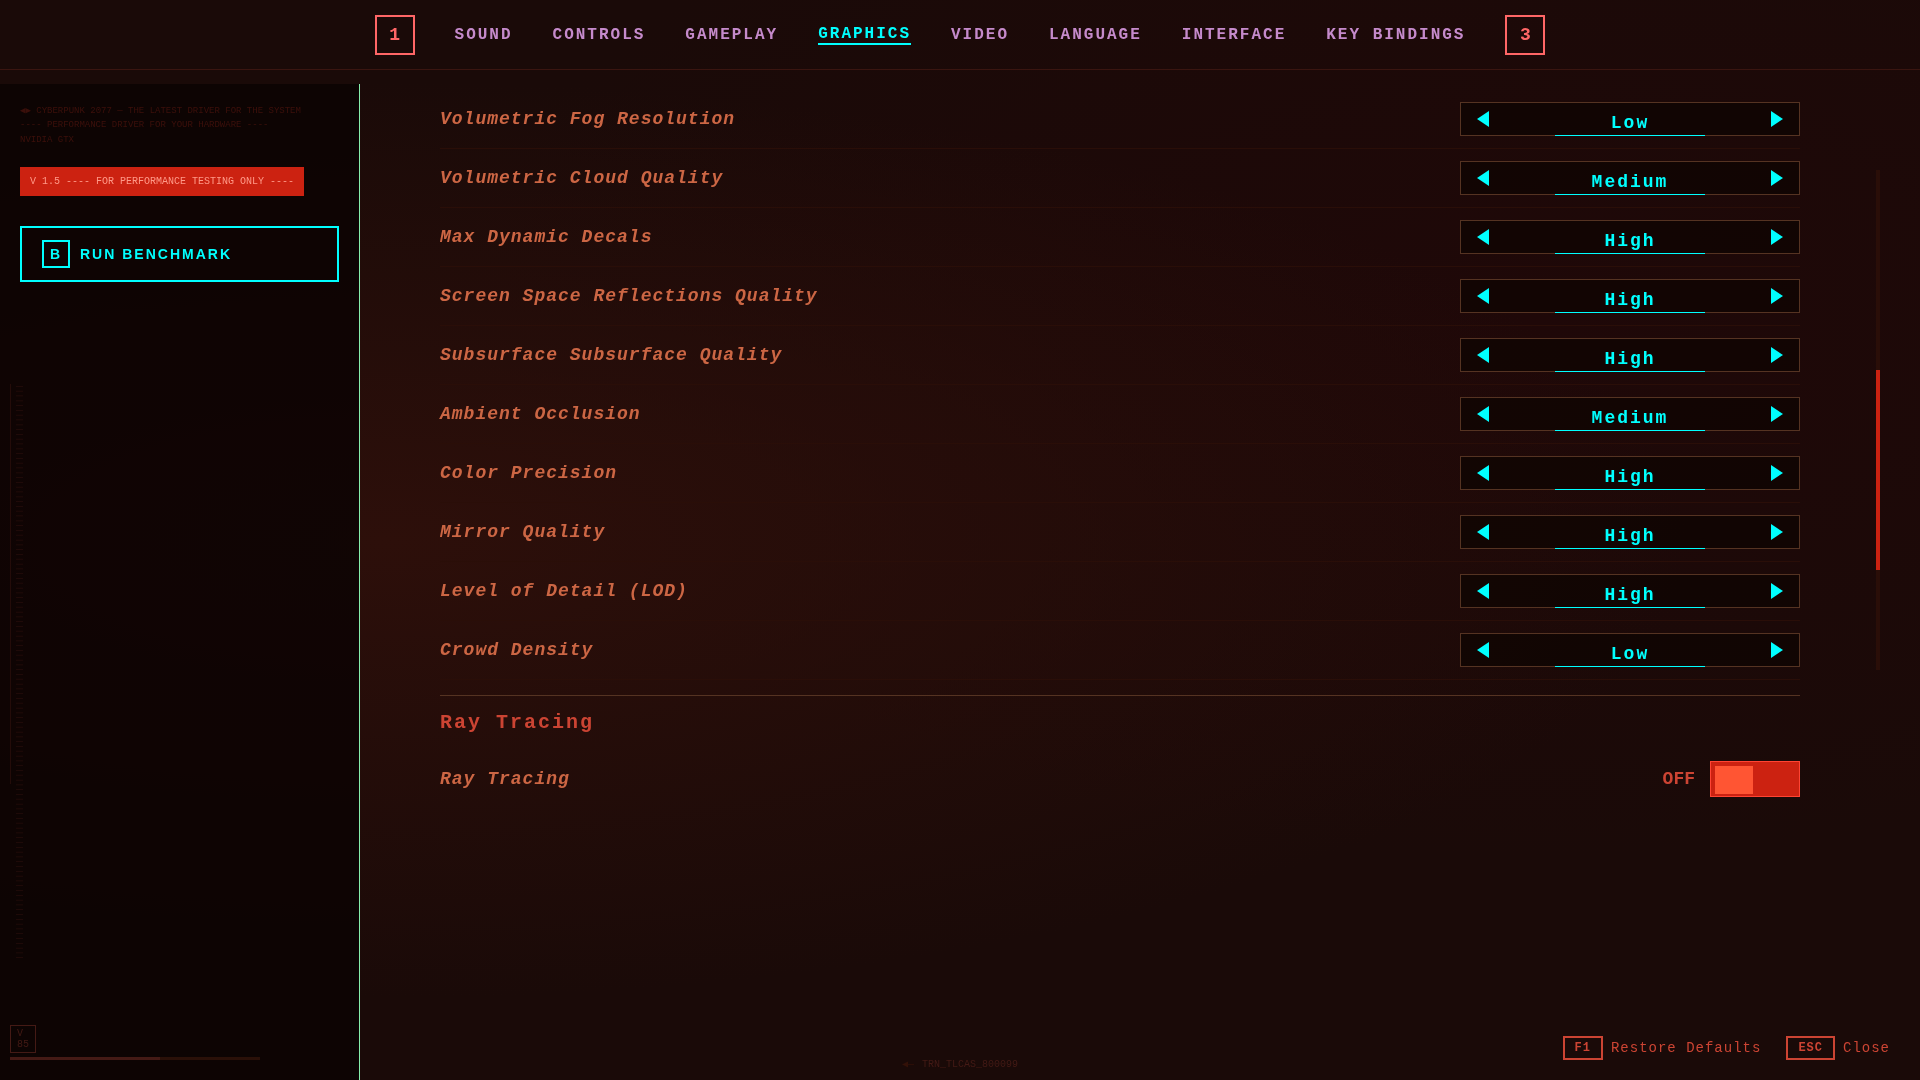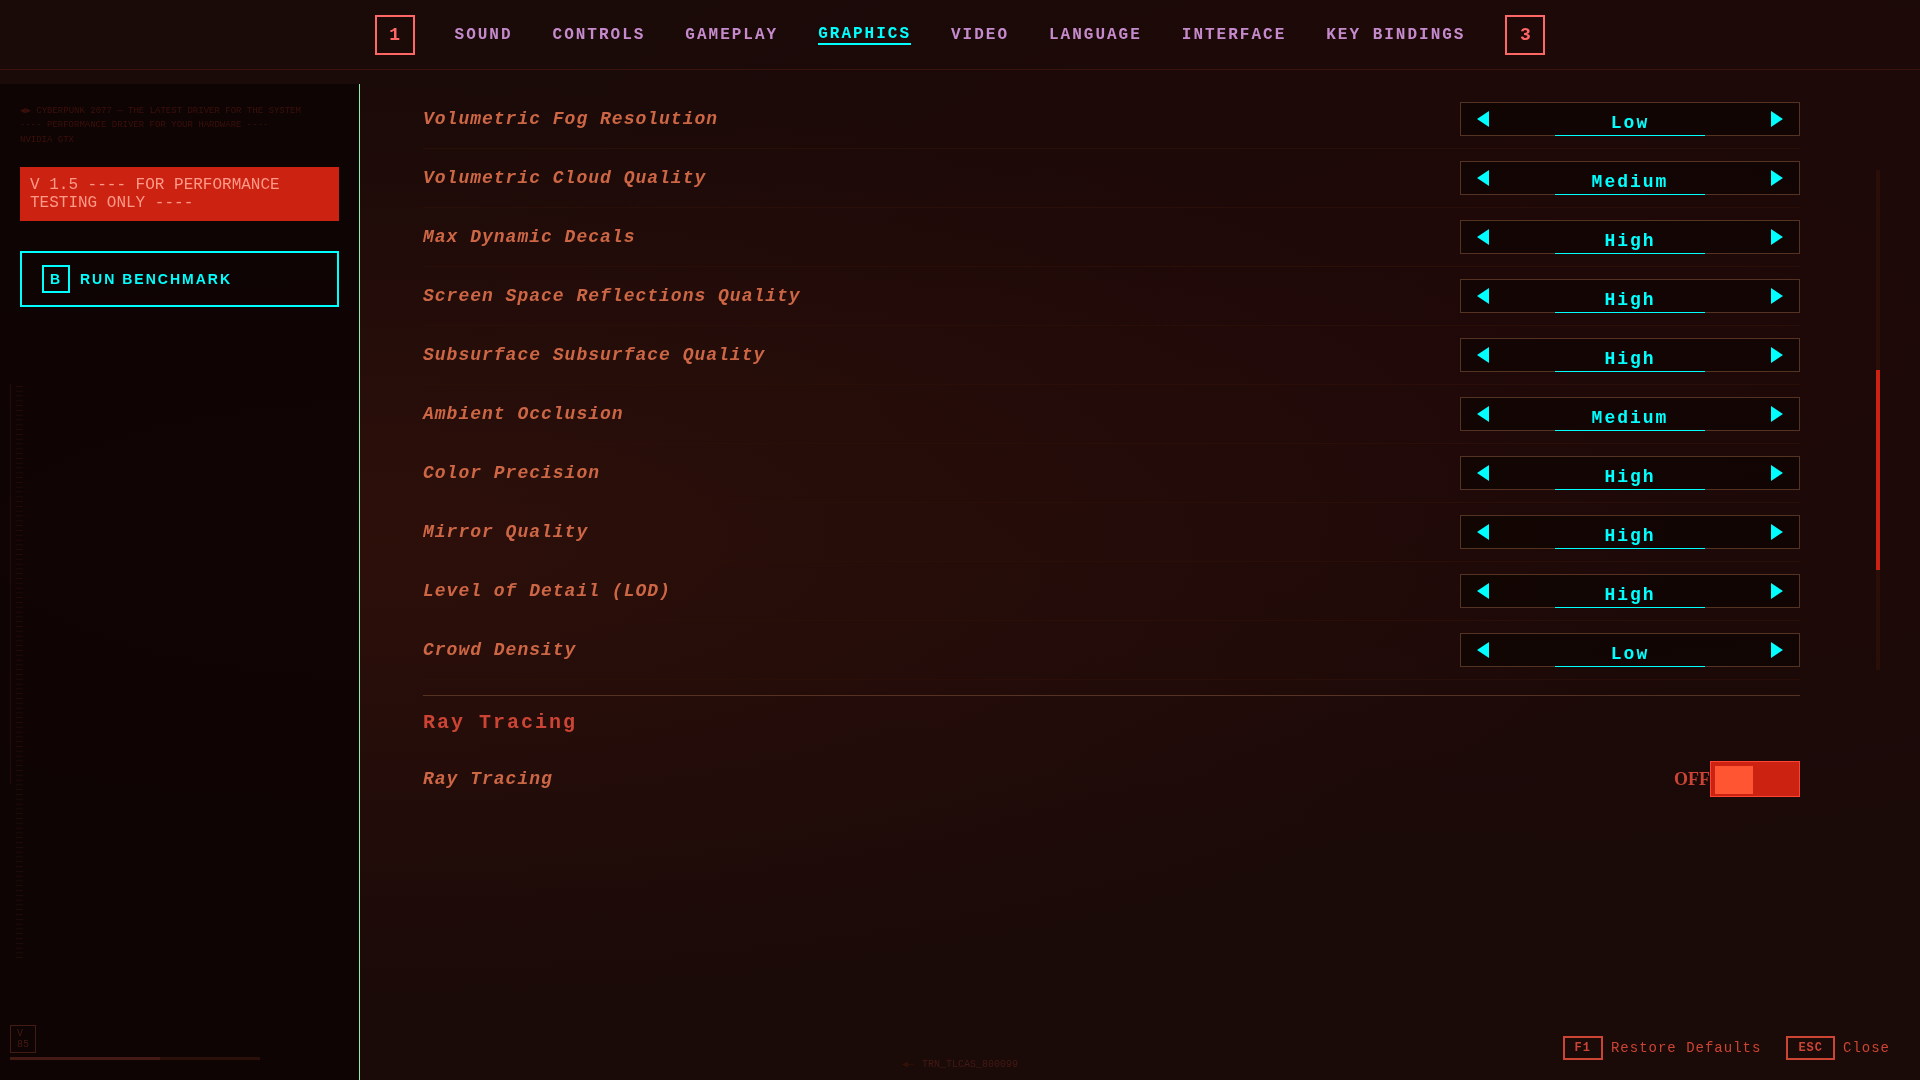--- a/index.html
+++ b/index.html
@@ -144,7 +144,7 @@
     }
 
     .settings-container {
-      padding: 20px 63px;
+      padding: 20px 80px;
       padding-right: 120px;
       height: calc(100% - 100px);
       overflow-y: auto;

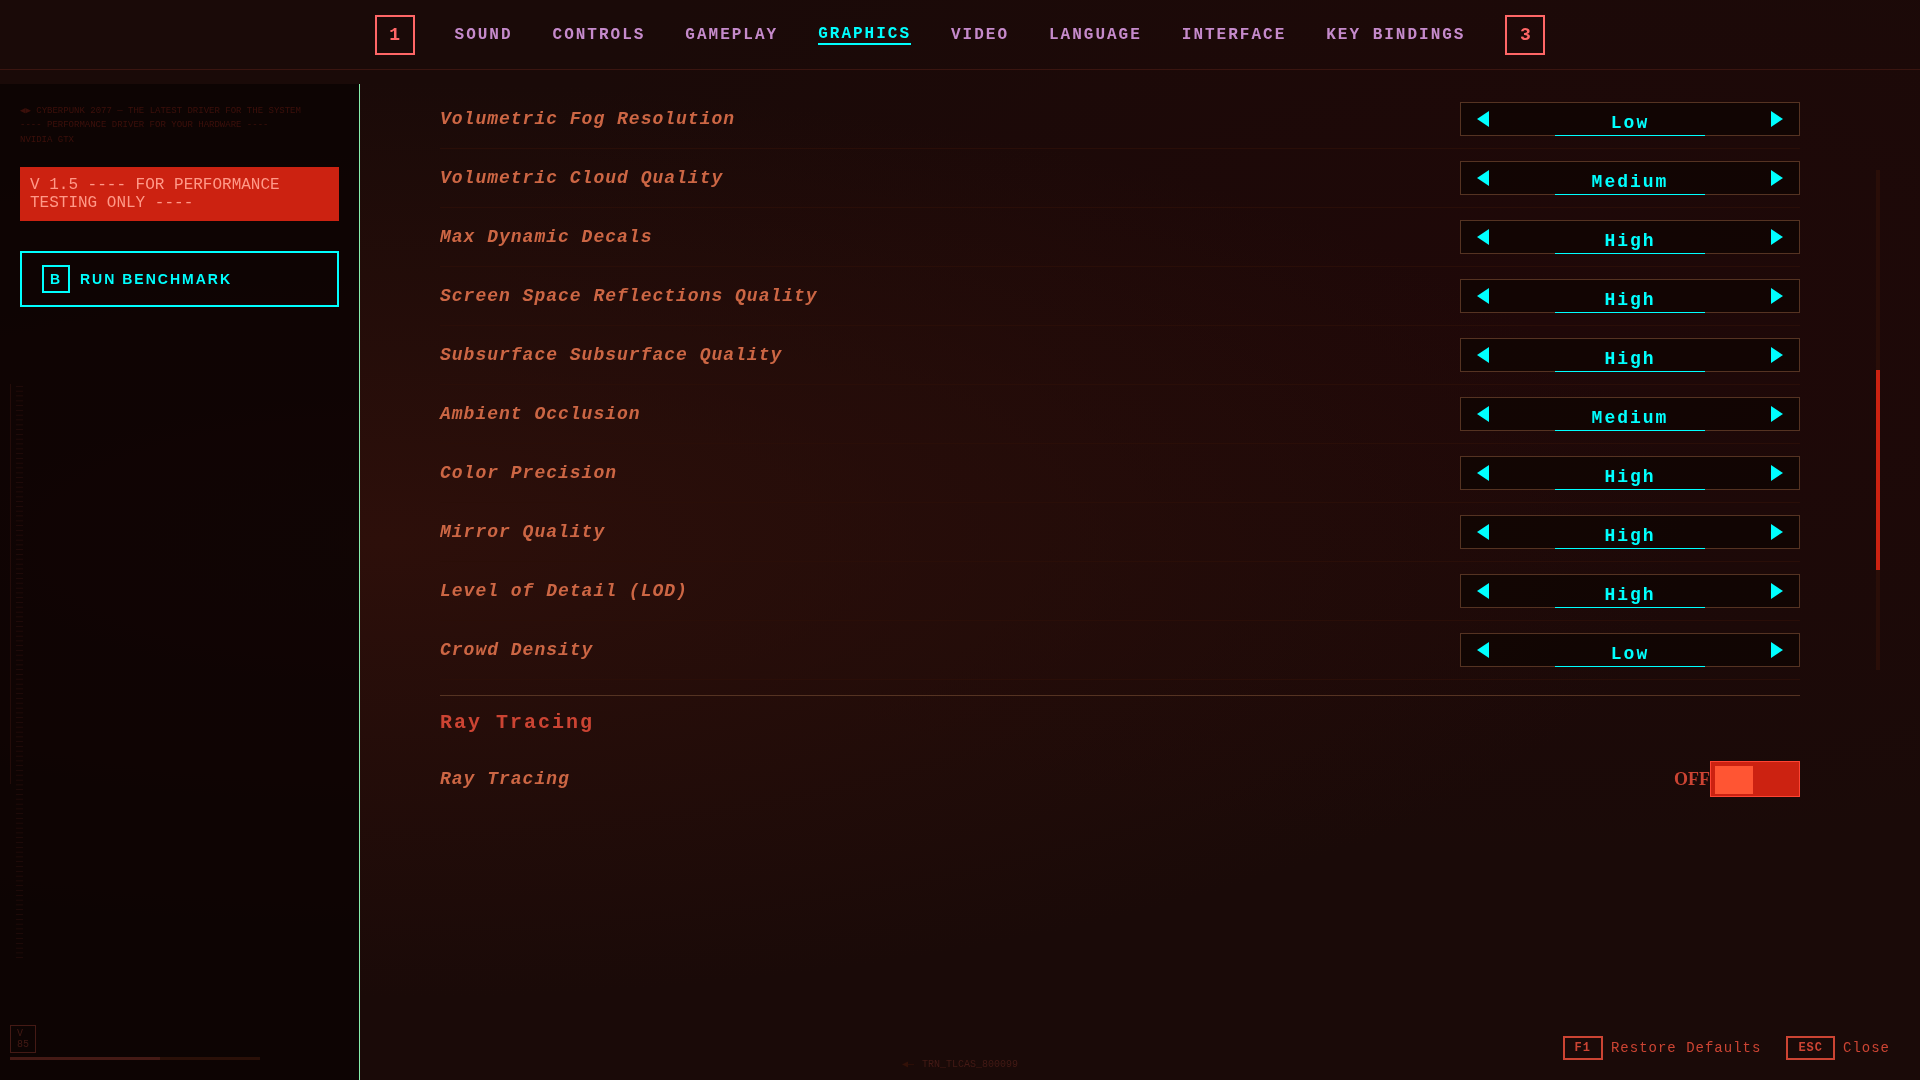--- a/index.html
+++ b/index.html
@@ -89,7 +89,7 @@
       background: #cc2211;
       color: #ff9988;
       padding: 9px 10px;
-      font-size: 16px;
+      font-size: 10px;
       display: inline-block;
       margin-bottom: 30px;
     }

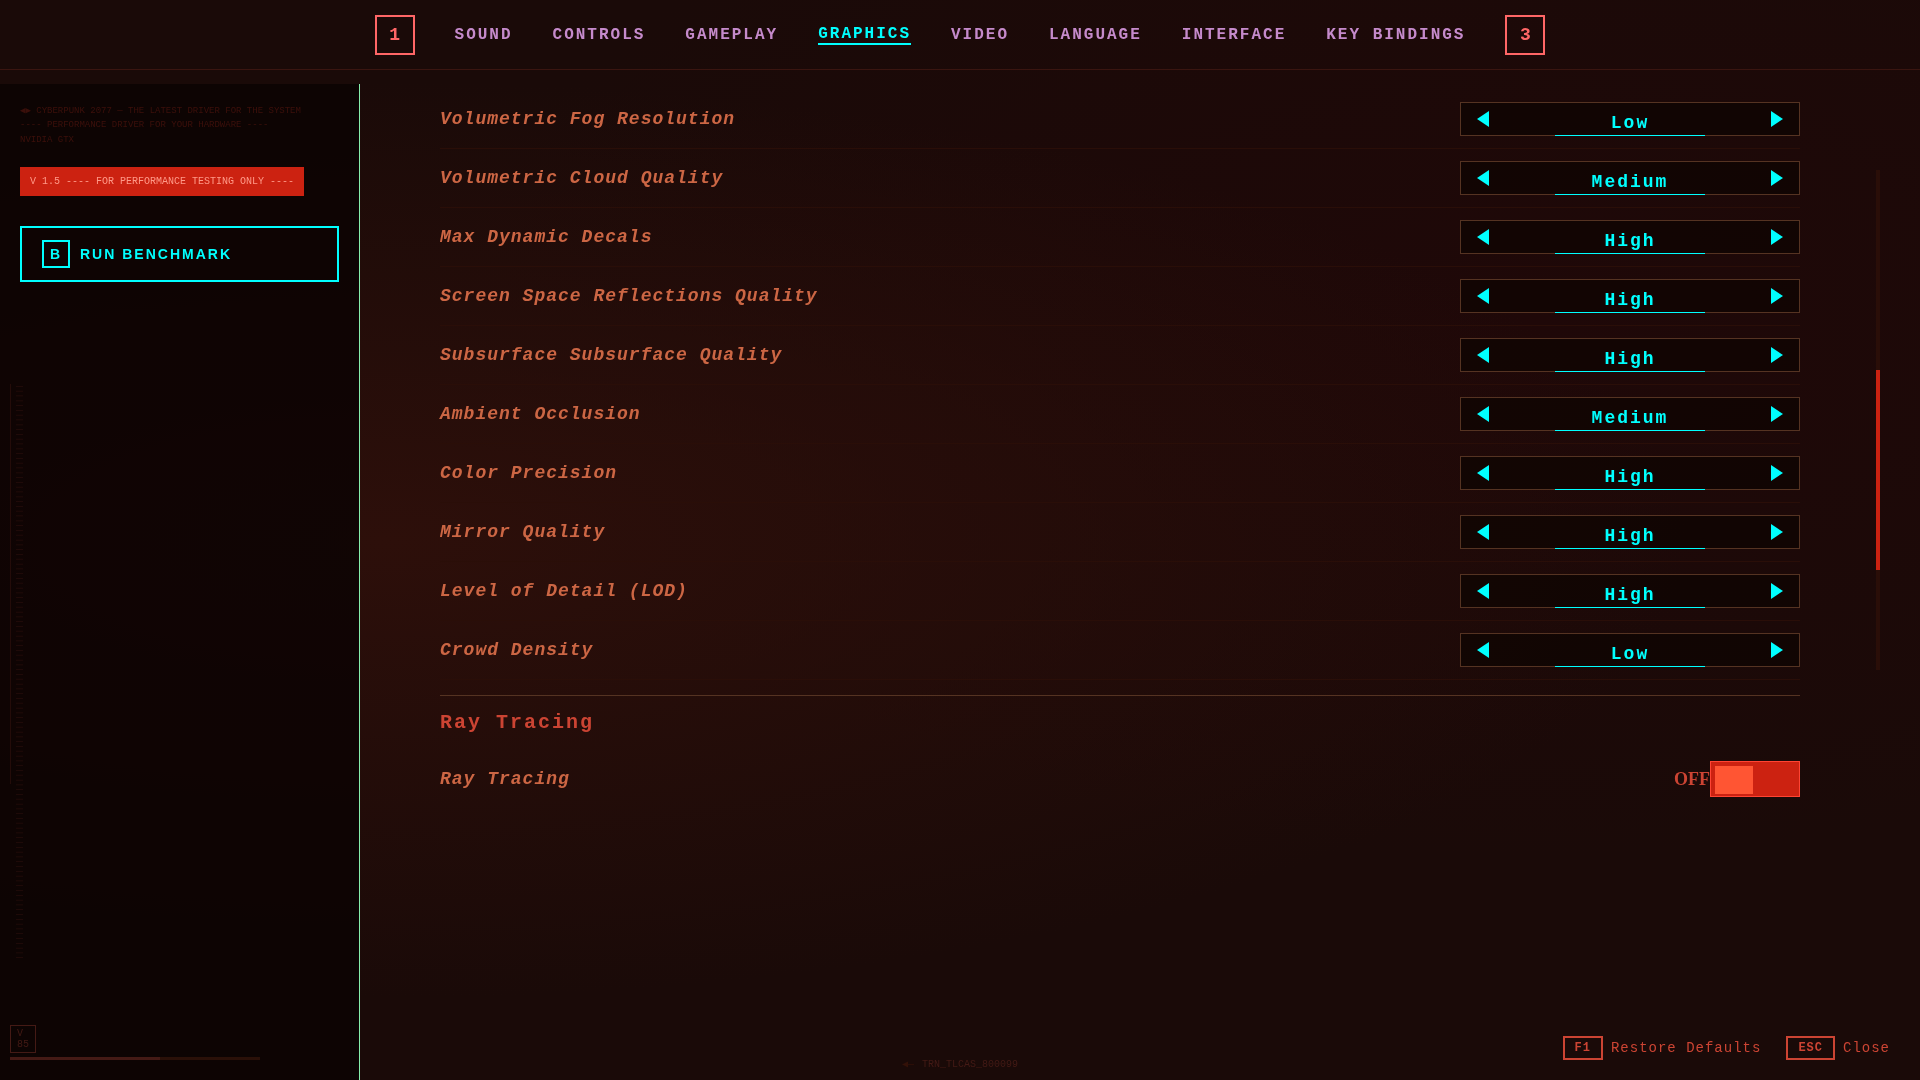--- a/index.html
+++ b/index.html
@@ -232,7 +232,7 @@
     .toggle-control {
       display: flex;
       align-items: center;
-      font-family: Liberation Serif, serif;
+      gap: 15px;
     }
 
     .toggle-off-label {

